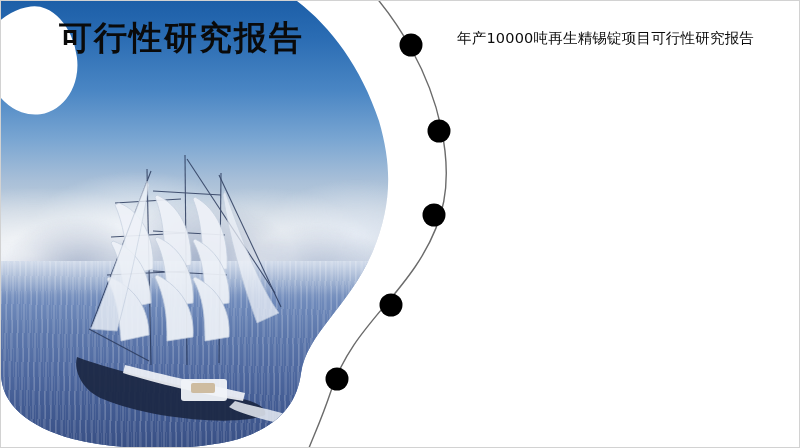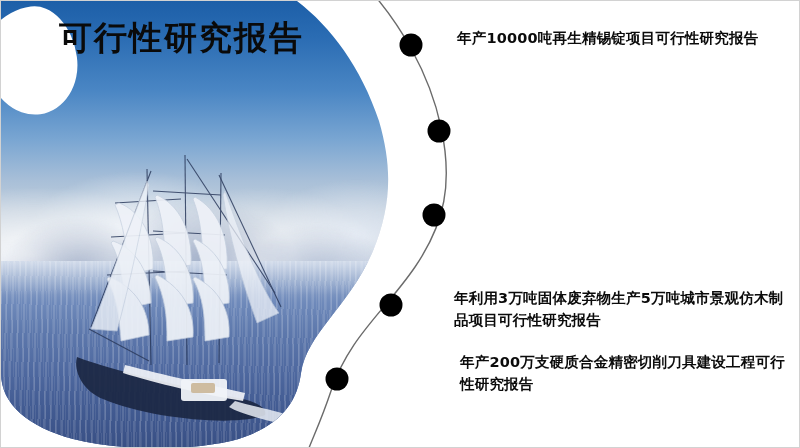--- a/index.html
+++ b/index.html
@@ -144,7 +144,7 @@
   .item {
     position: absolute;
     font-size: 14.5px;
-    font-weight: bold;
+    font-weight: normal;
     color: #0b0b0b;
     line-height: 1.55;
     letter-spacing: .2px;

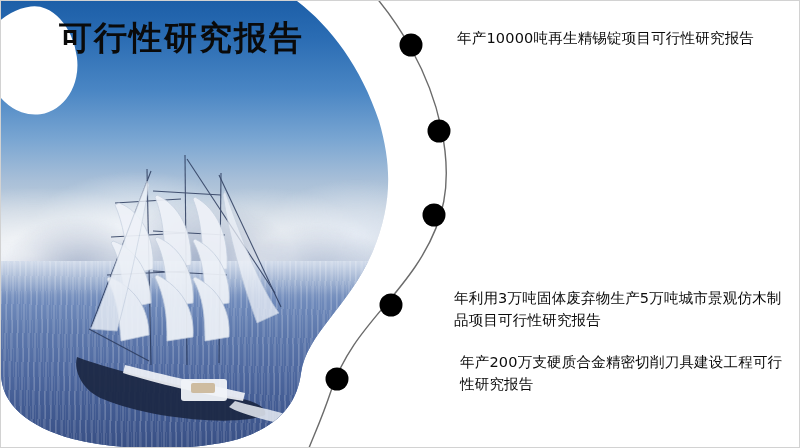--- a/index.html
+++ b/index.html
@@ -234,7 +234,6 @@
   </div>
 
   <div class="item" id="item-0">年产10000吨再生精锡锭项目可行性研究报告</div>
-  <div class="item" id="item-3">年利用3万吨固体废弃物生产5万吨城市景观仿木制品项目可行性研究报告</div>
   <div class="item" id="item-4">年产200万支硬质合金精密切削刀具建设工程可行性研究报告</div>
 
 </div>

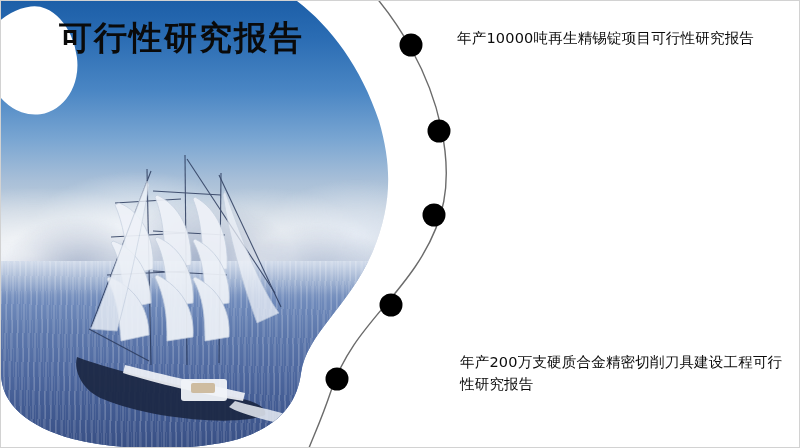--- a/index.html
+++ b/index.html
@@ -234,7 +234,6 @@
   </div>
 
   <div class="item" id="item-0">年产10000吨再生精锡锭项目可行性研究报告</div>
-  <div class="item" id="item-4">年产200万支硬质合金精密切削刀具建设工程可行性研究报告</div>
 
 </div>
 

